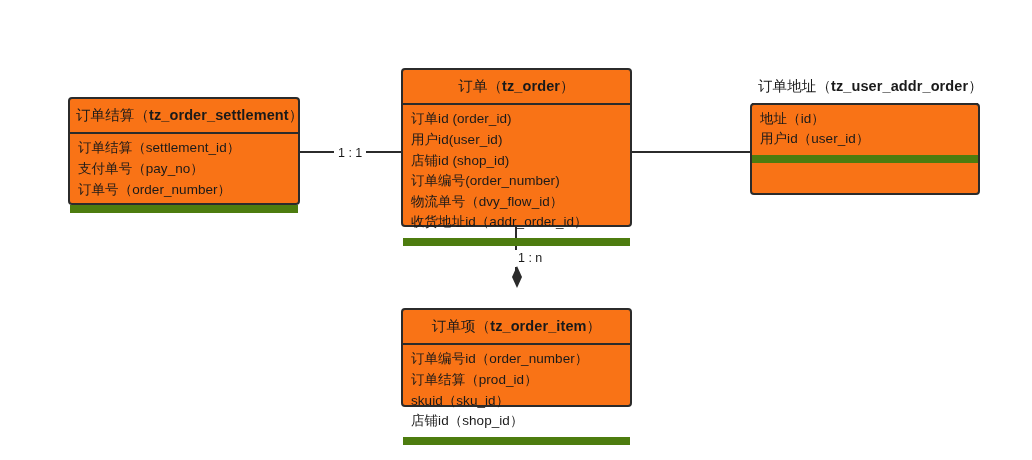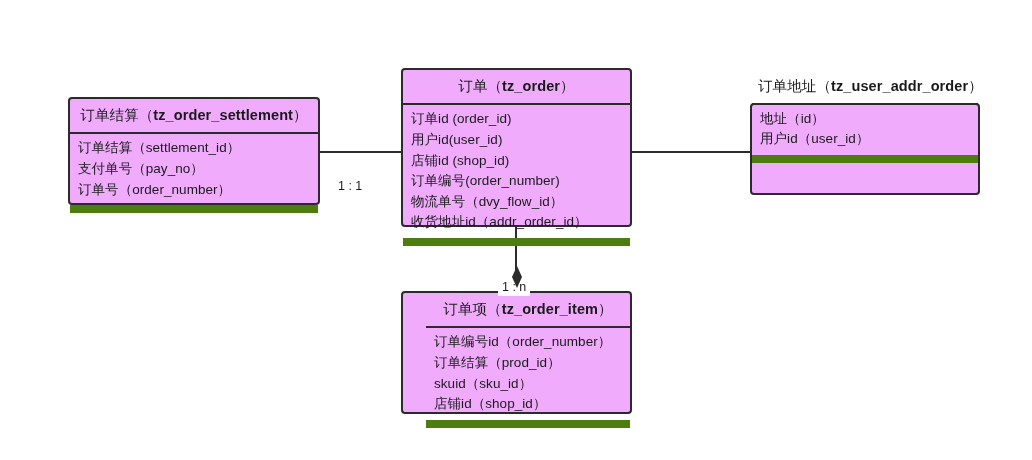--- a/index.html
+++ b/index.html
@@ -24,7 +24,7 @@
     box-sizing: border-box;
     border: 2px solid #2b2b2b;
     border-radius: 4px;
-    background: #f0abfc;
+    background: #f97316;
     display: flex;
     flex-direction: column;
     z-index: 2;

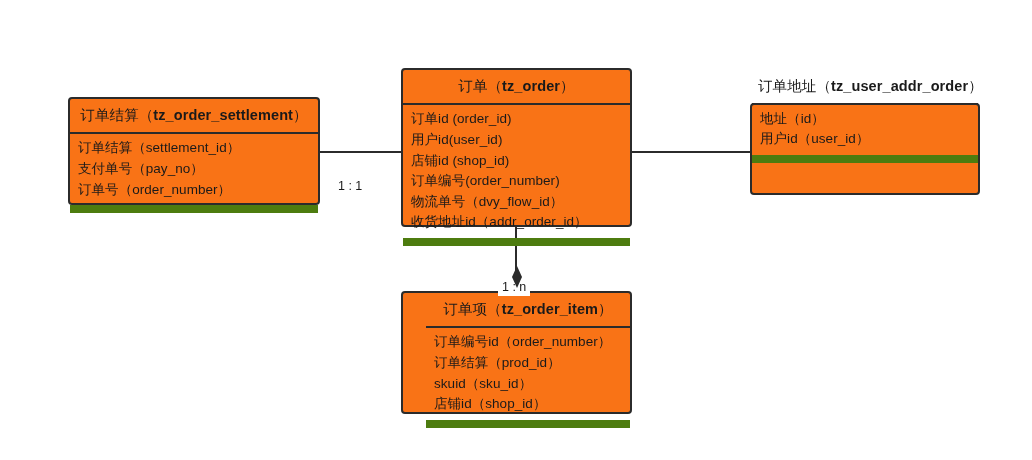--- a/index.html
+++ b/index.html
@@ -60,7 +60,7 @@
   }
 
   
-  #ent-settlement { left: 68px;  top: 97px;  width: 252px; height: 108px; }
+  #ent-settlement { left: 68px;  top: 97px;  width: 232px; height: 108px; }
   #ent-order      { left: 401px; top: 68px;  width: 231px; height: 159px; }
   #ent-address    { left: 750px; top: 103px; width: 230px; height: 92px; justify-content: flex-end;  }
   #ent-orderitem  { left: 401px; top: 291px; width: 231px; height: 123px; padding-left: 23px; }

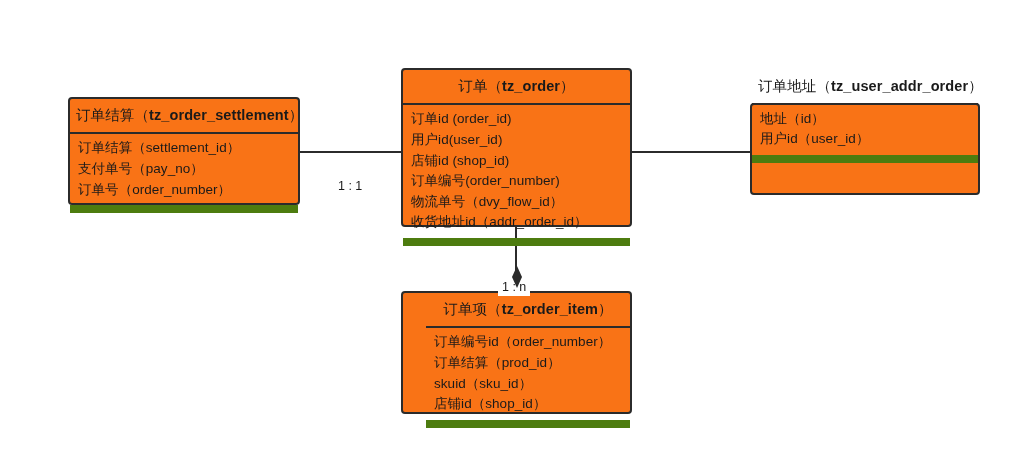--- a/index.html
+++ b/index.html
@@ -96,7 +96,7 @@
     color: #1a1a1a;
   }
   #label-1-1 {
-    left: 334px; top: 145px; margin-top: 33px;
+    left: 334px; top: 145px;
   }
   #label-1-n {
     left: 498px; top: 250px; margin-top: 29px;

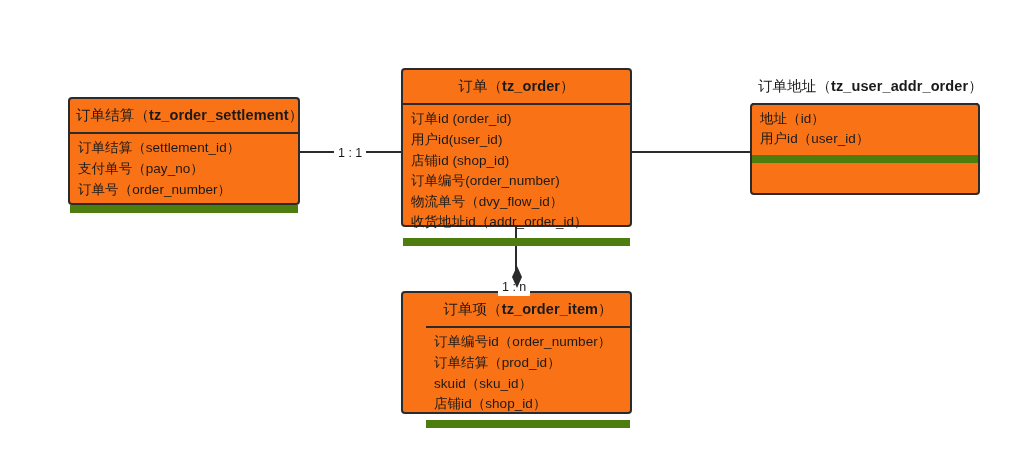--- a/index.html
+++ b/index.html
@@ -99,7 +99,7 @@
     left: 334px; top: 145px;
   }
   #label-1-n {
-    left: 498px; top: 250px; margin-top: 29px;
+    left: 514px; top: 250px;
   }
   .diamond-marker {
     position: absolute;

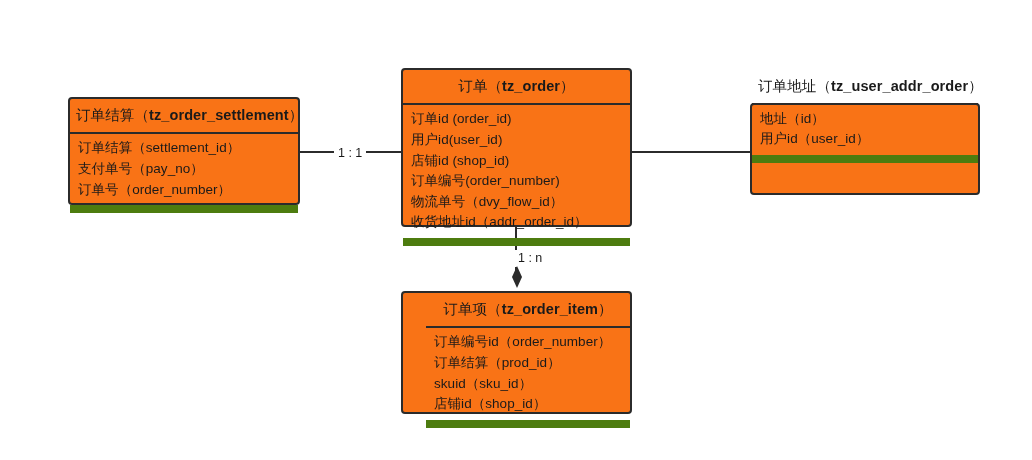--- a/index.html
+++ b/index.html
@@ -63,7 +63,7 @@
   #ent-settlement { left: 68px;  top: 97px;  width: 232px; height: 108px; }
   #ent-order      { left: 401px; top: 68px;  width: 231px; height: 159px; }
   #ent-address    { left: 750px; top: 103px; width: 230px; height: 92px; justify-content: flex-end;  }
-  #ent-orderitem  { left: 401px; top: 291px; width: 231px; height: 123px; padding-left: 23px; }
+  #ent-orderitem  { left: 401px; top: 308px; width: 231px; height: 99px; }
 
   #ent-settlement .entity-footer { min-height: 26px; }
   #ent-address .entity-footer    { min-height: 30px; }

